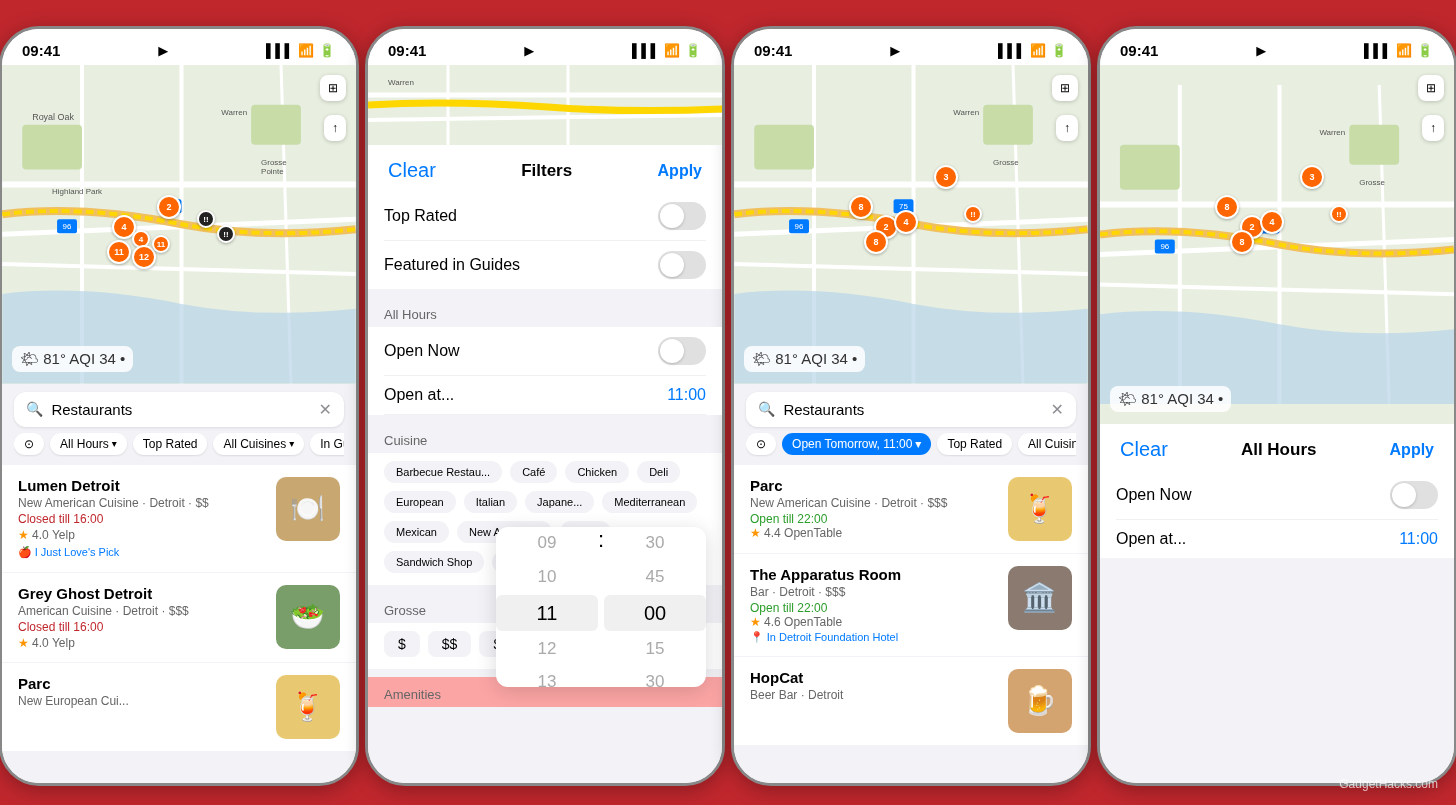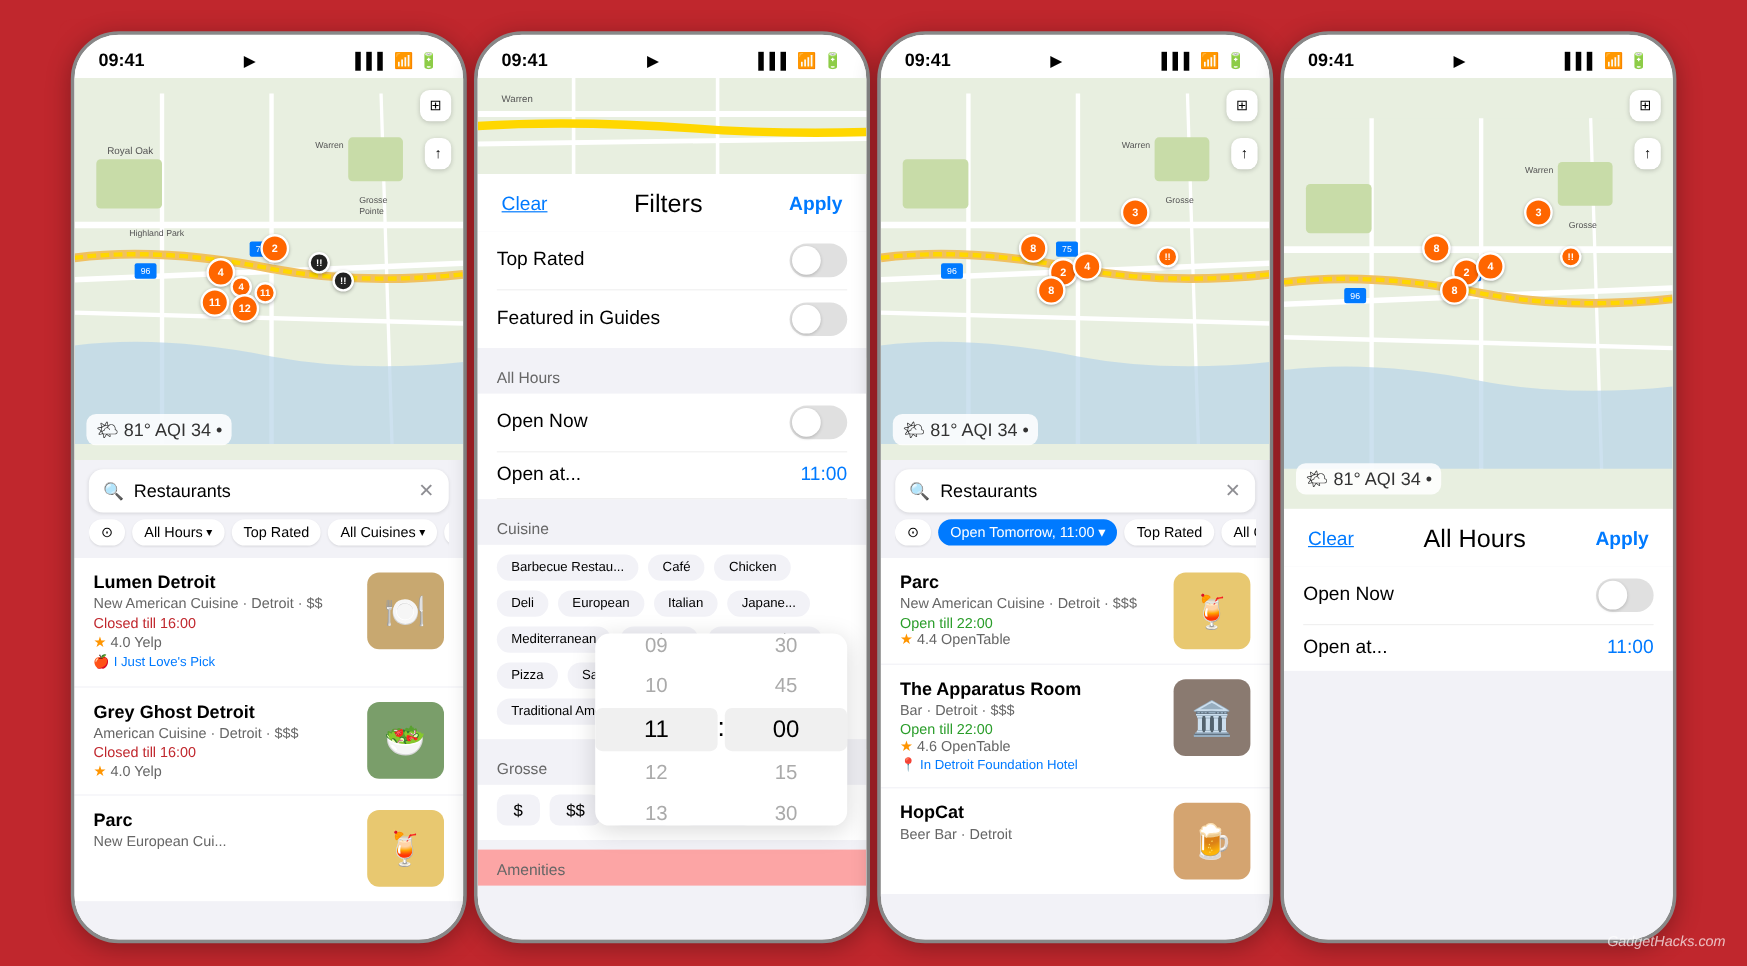--- a/index.html
+++ b/index.html
@@ -20,7 +20,7 @@
       padding: 10px;
     }
     .phone {
-      width: 330px;
+      width: 360px;
       height: 760px;
       background: #fff;
       border-radius: 40px;

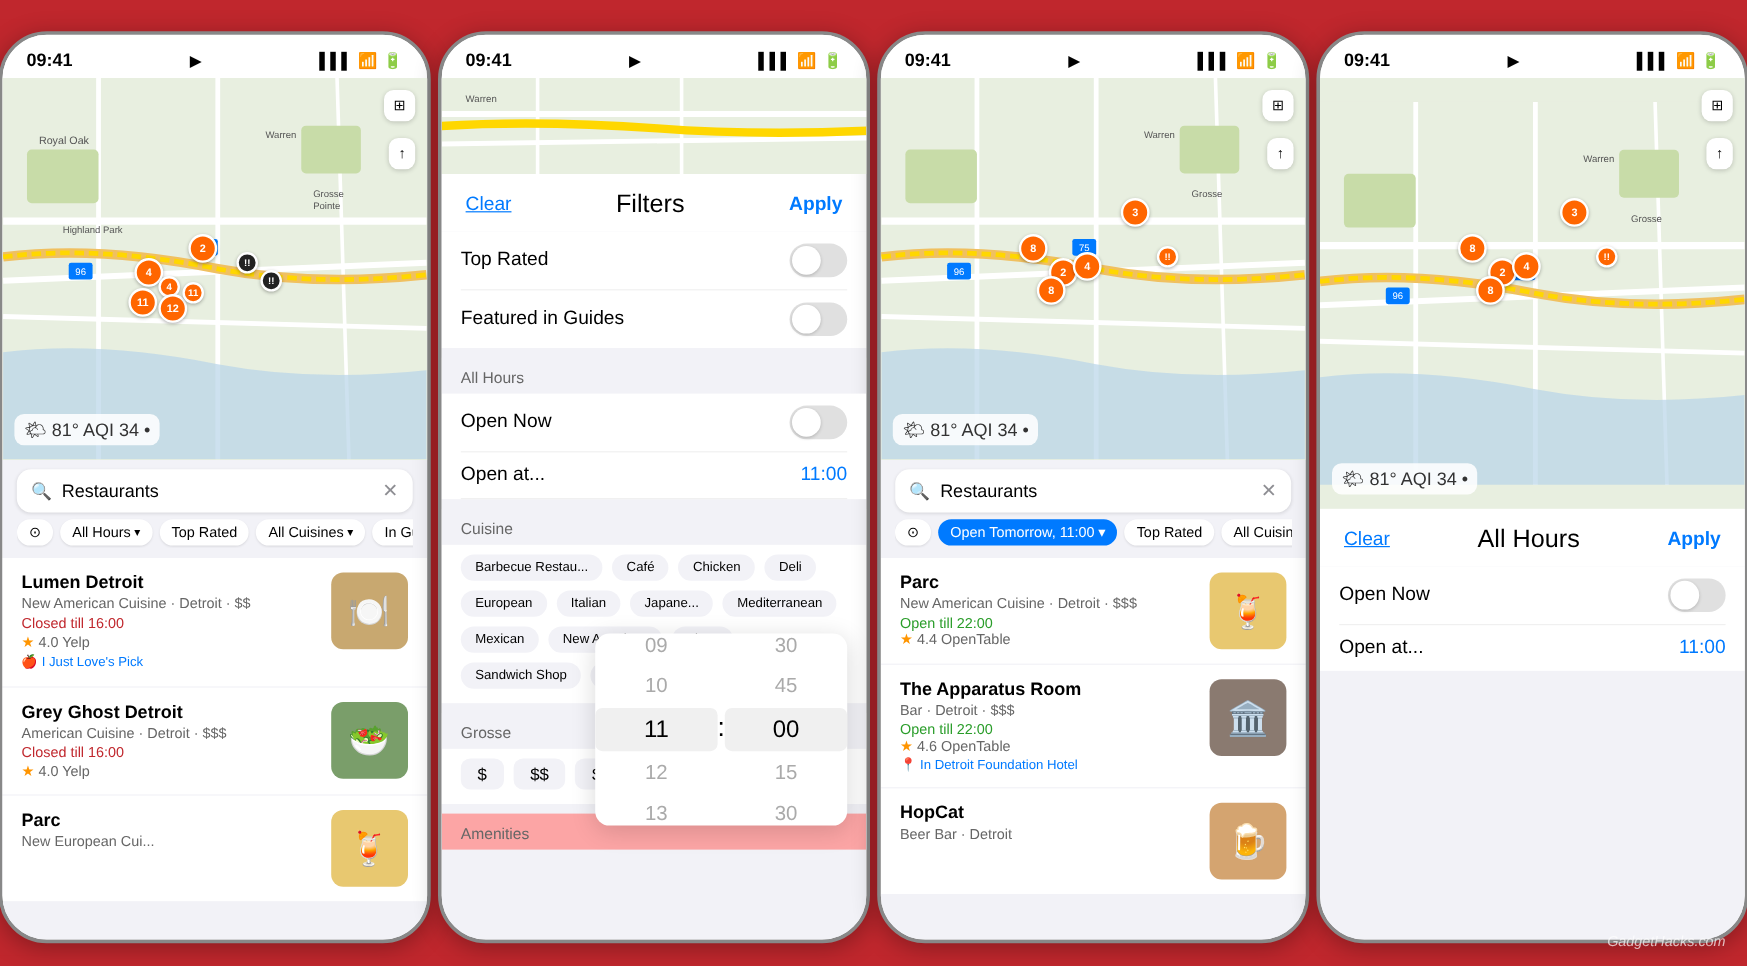--- a/index.html
+++ b/index.html
@@ -199,7 +199,7 @@
       background: #fff;
     }
     .filter-title { font-size: 21px; font-weight: 400; color: #000; }
-    .filter-clear { font-size: 16px; color: #007aff; text-decoration: underline; }
+    .filter-clear { font-size: 20px; color: #007aff; }
     .filter-apply { font-size: 16px; color: #007aff; font-weight: 600; }
     .filter-section { background: white; margin-bottom: 8px; padding: 0 16px; }
     .filter-row {

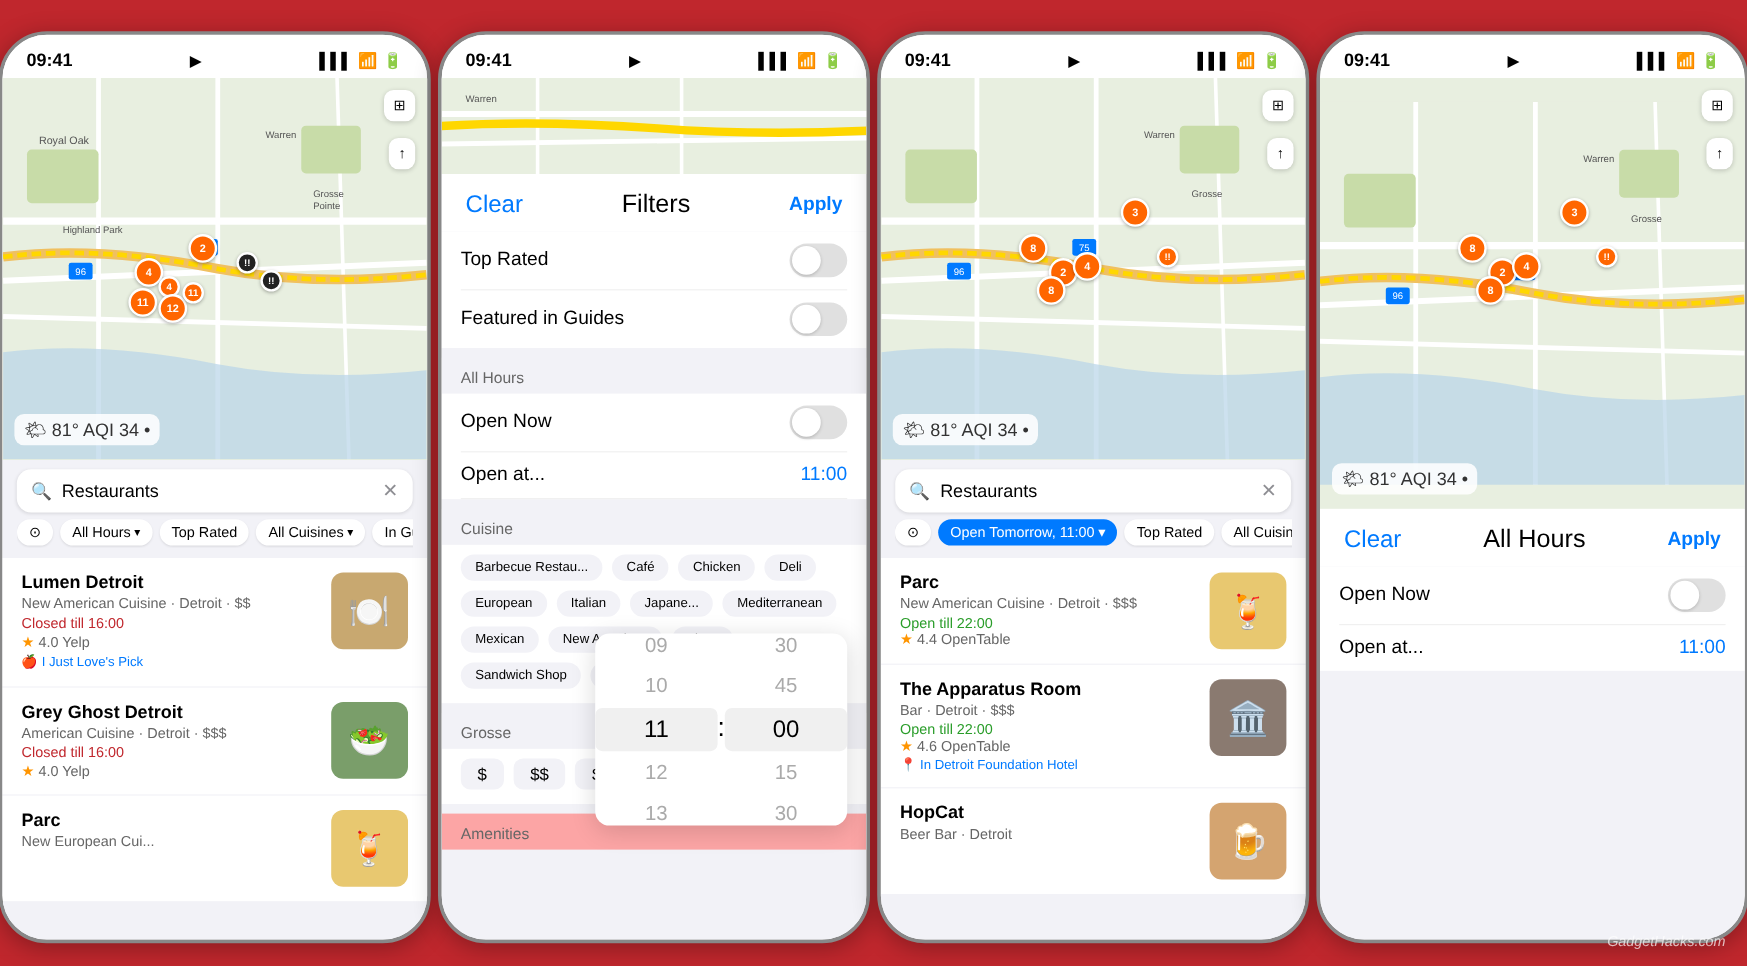--- a/index.html
+++ b/index.html
@@ -198,7 +198,7 @@
       padding: 14px 20px 10px;
       background: #fff;
     }
-    .filter-title { font-size: 21px; font-weight: 400; color: #000; }
+    .filter-title { font-size: 17px; font-weight: 700; color: #000; }
     .filter-clear { font-size: 20px; color: #007aff; }
     .filter-apply { font-size: 16px; color: #007aff; font-weight: 600; }
     .filter-section { background: white; margin-bottom: 8px; padding: 0 16px; }

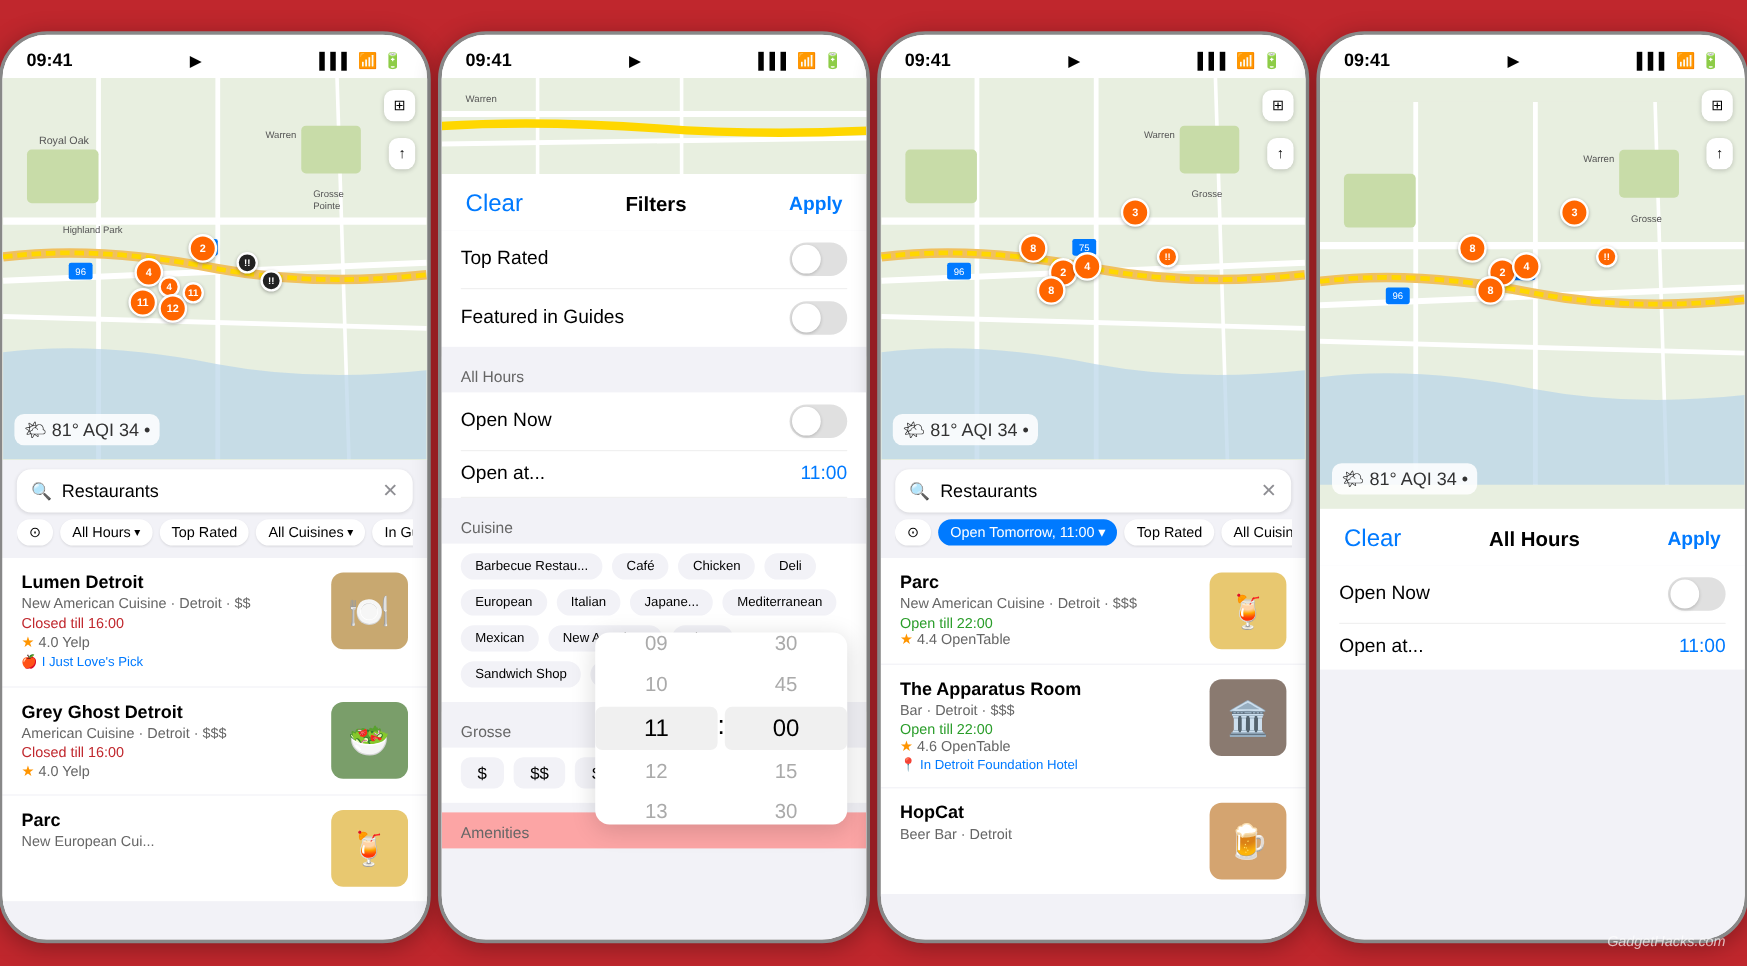--- a/index.html
+++ b/index.html
@@ -259,7 +259,6 @@
       height: 160px;
       box-shadow: 0 4px 20px rgba(0,0,0,0.15);
       display: flex;
-      align-items: center;
       justify-content: center;
       overflow: hidden;
       right: 16px;

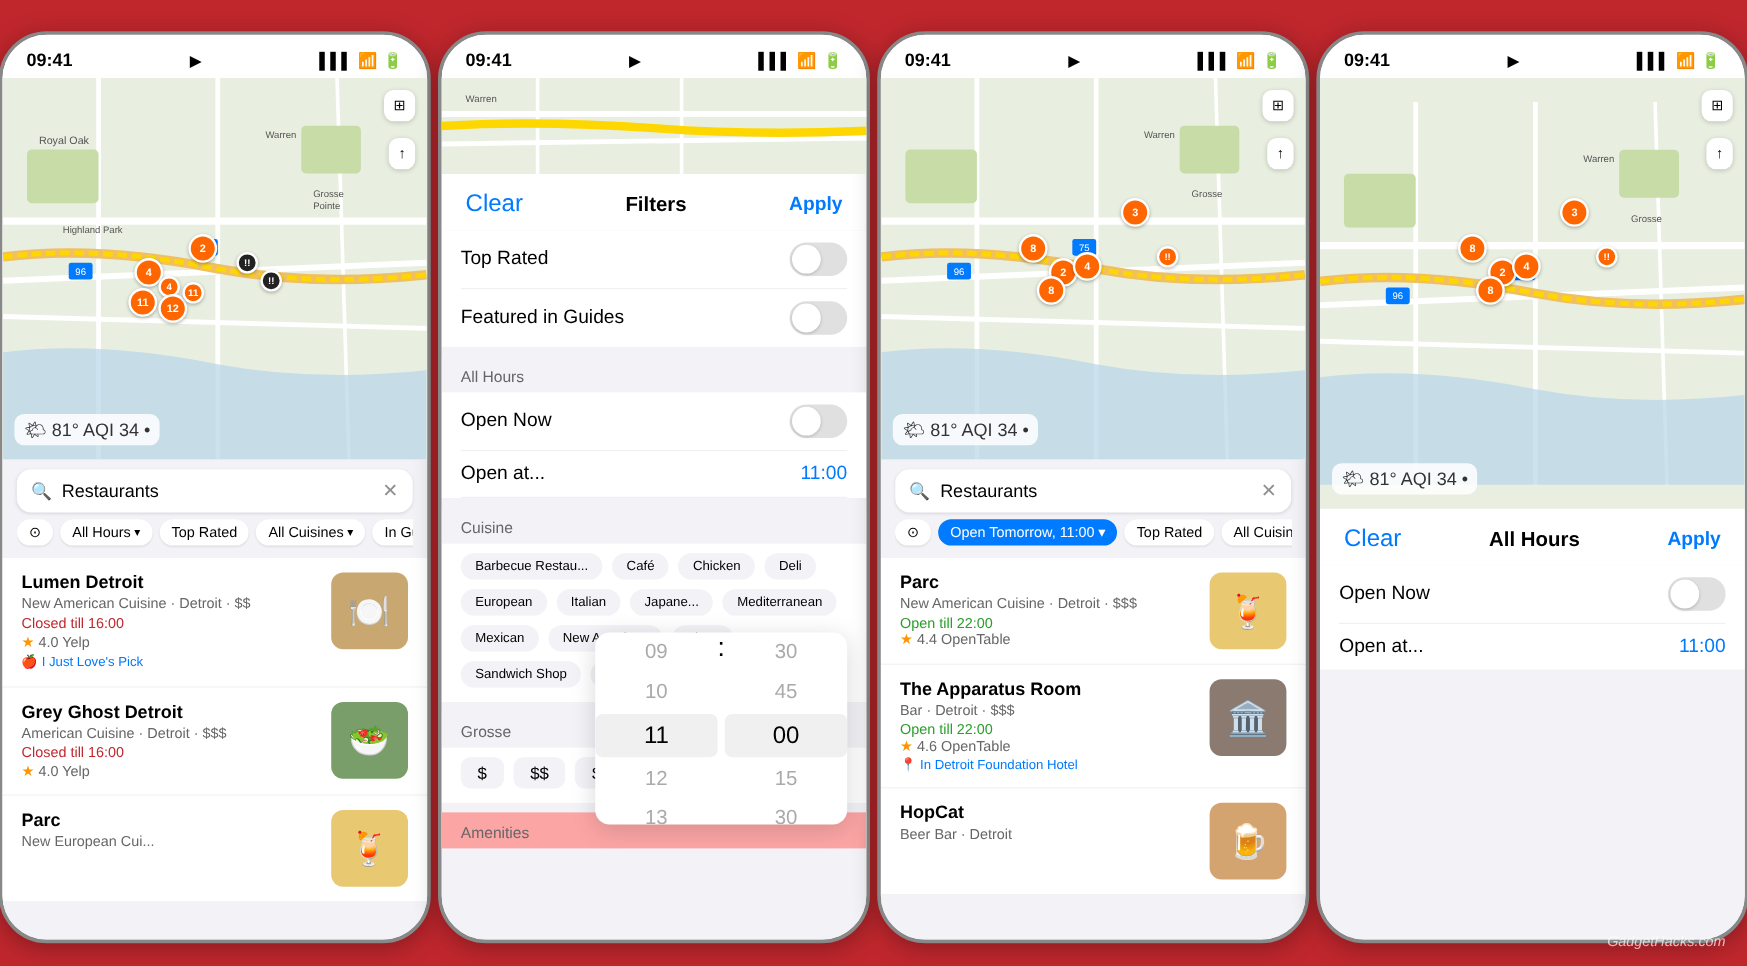--- a/index.html
+++ b/index.html
@@ -328,7 +328,6 @@
       right: 18px;
       color: rgba(255,255,255,0.7);
       font-size: 12px;
-      font-style: italic;
     }
   </style>
 </head>

